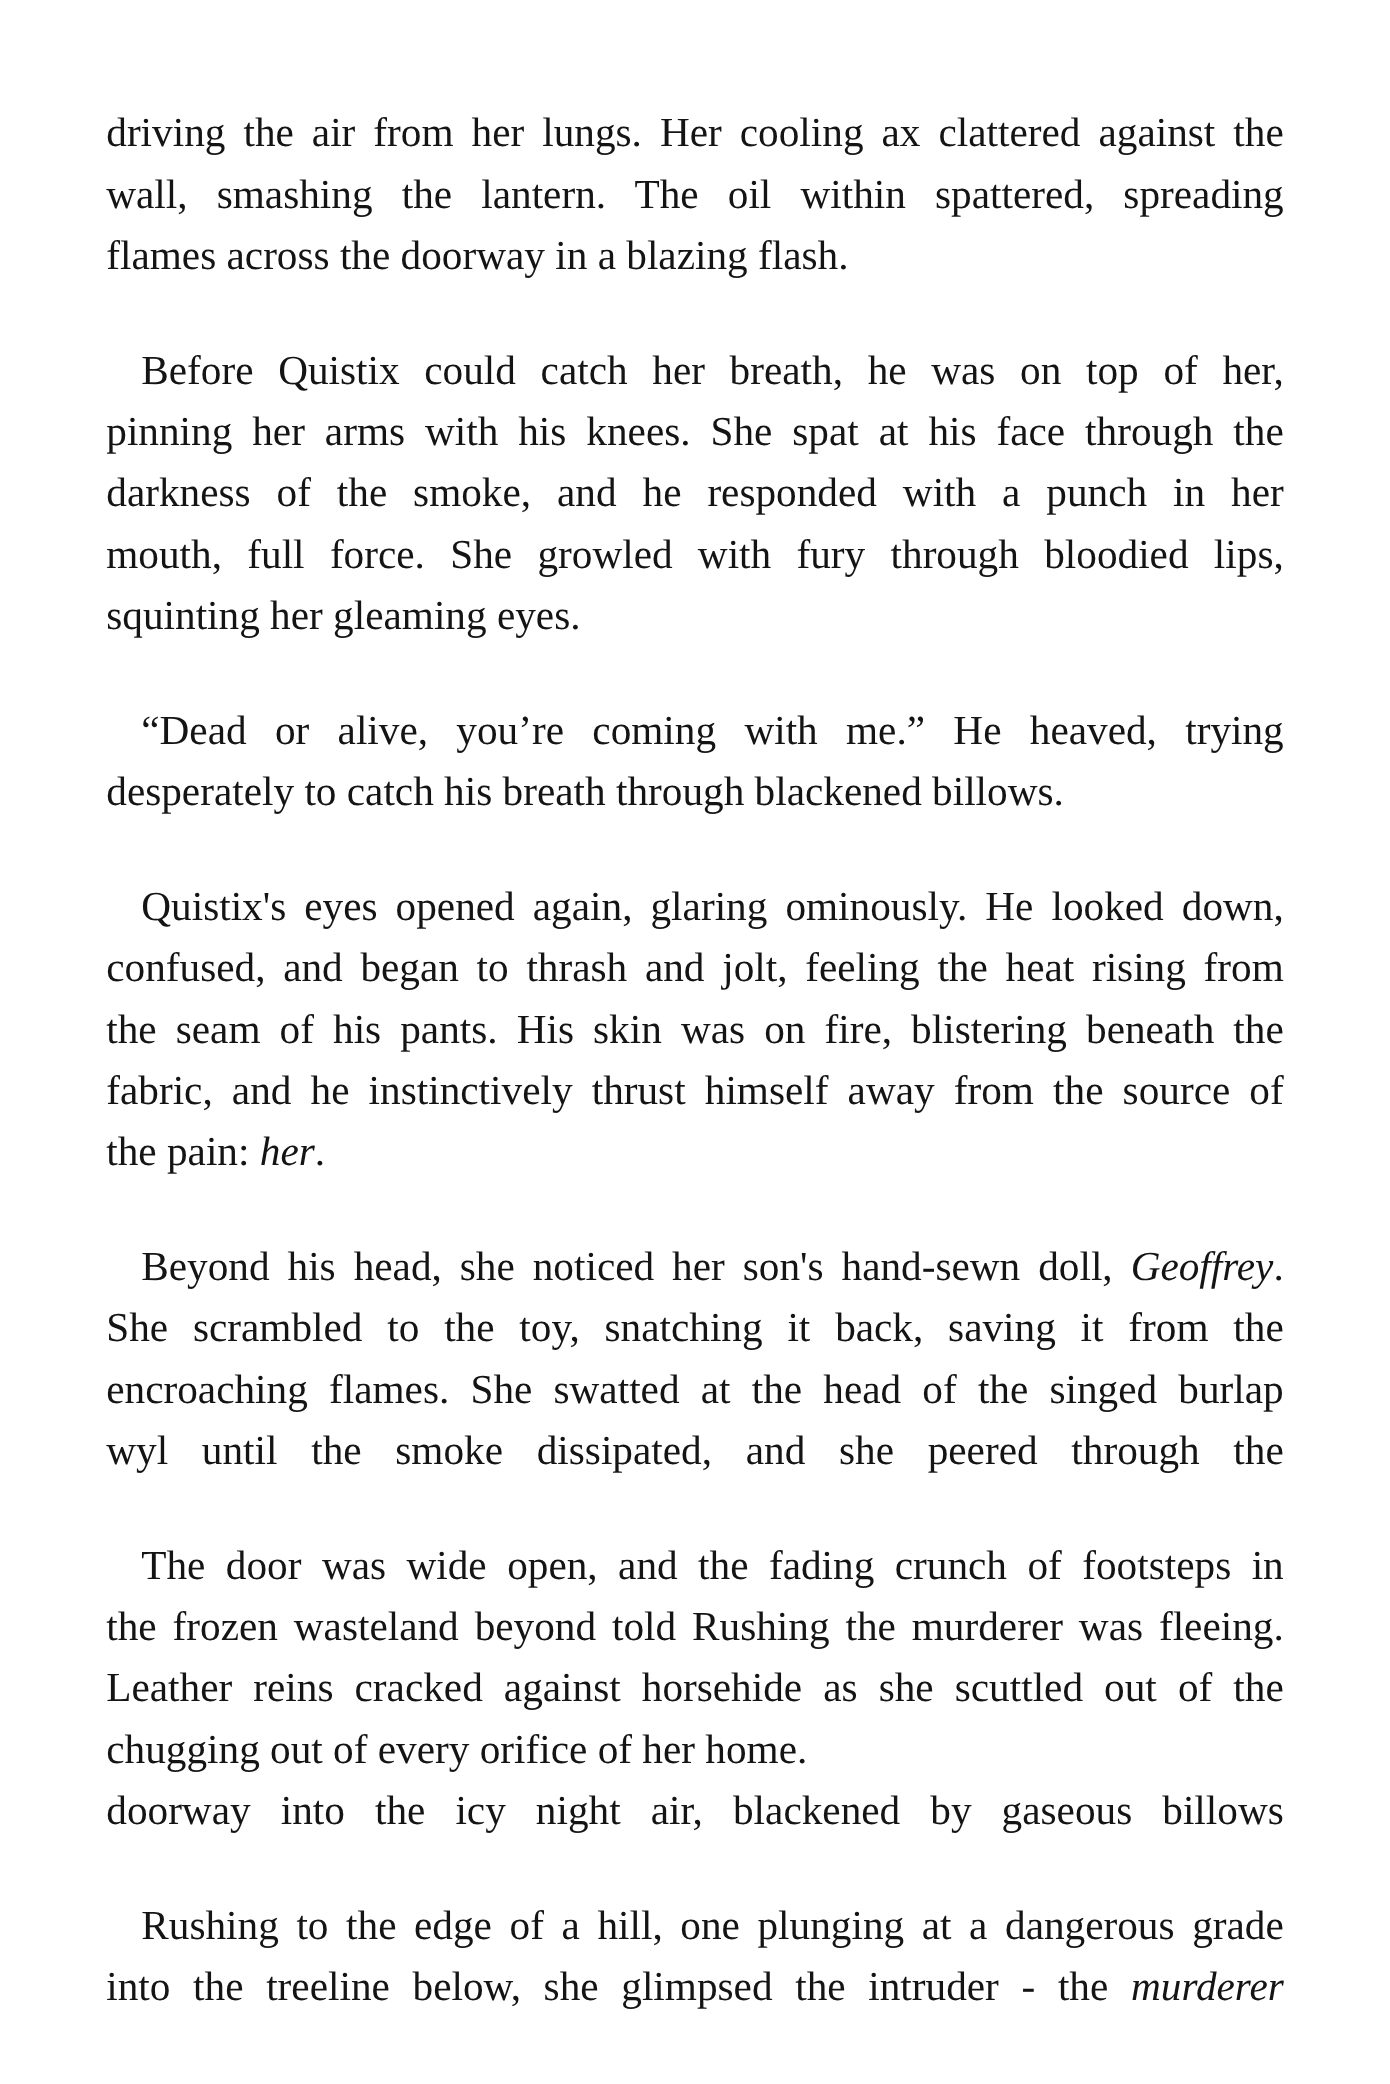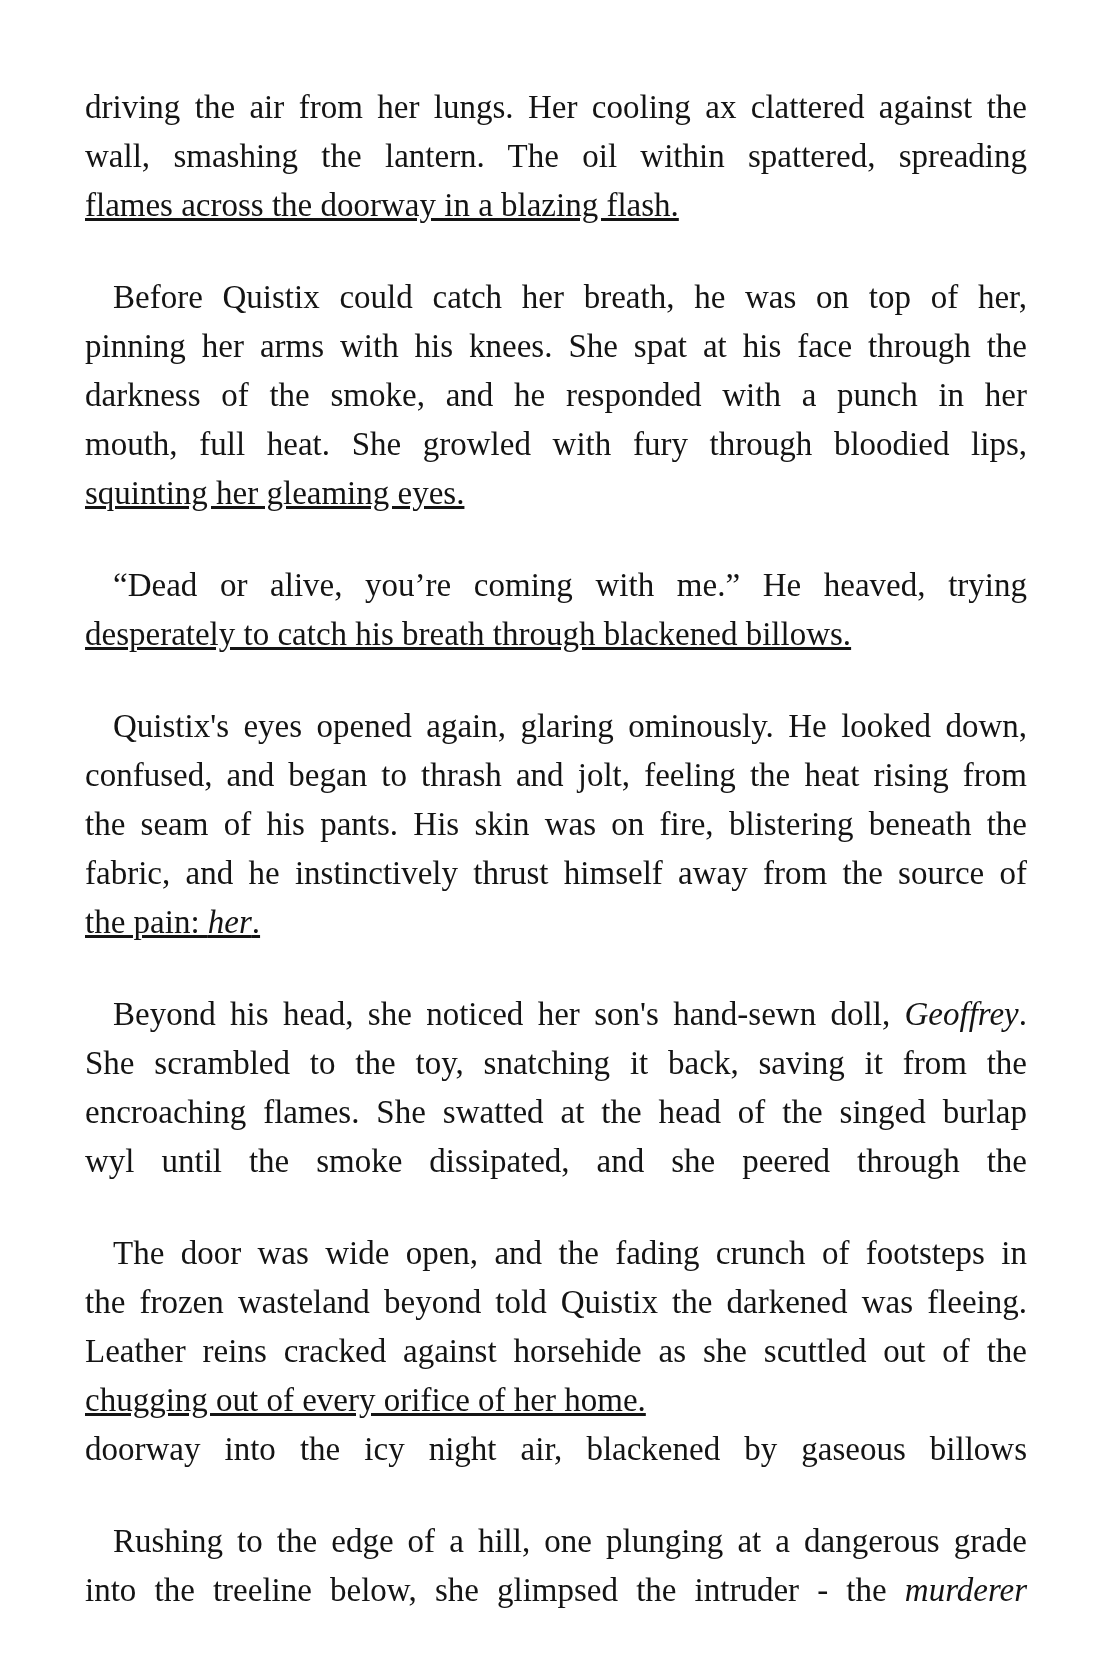--- a/index.html
+++ b/index.html
@@ -36,7 +36,6 @@
   }
   .line.para-end {
     text-align-last: left;
-    text-decoration: underline;
   }
   .line.indent {
     text-indent: 28px;

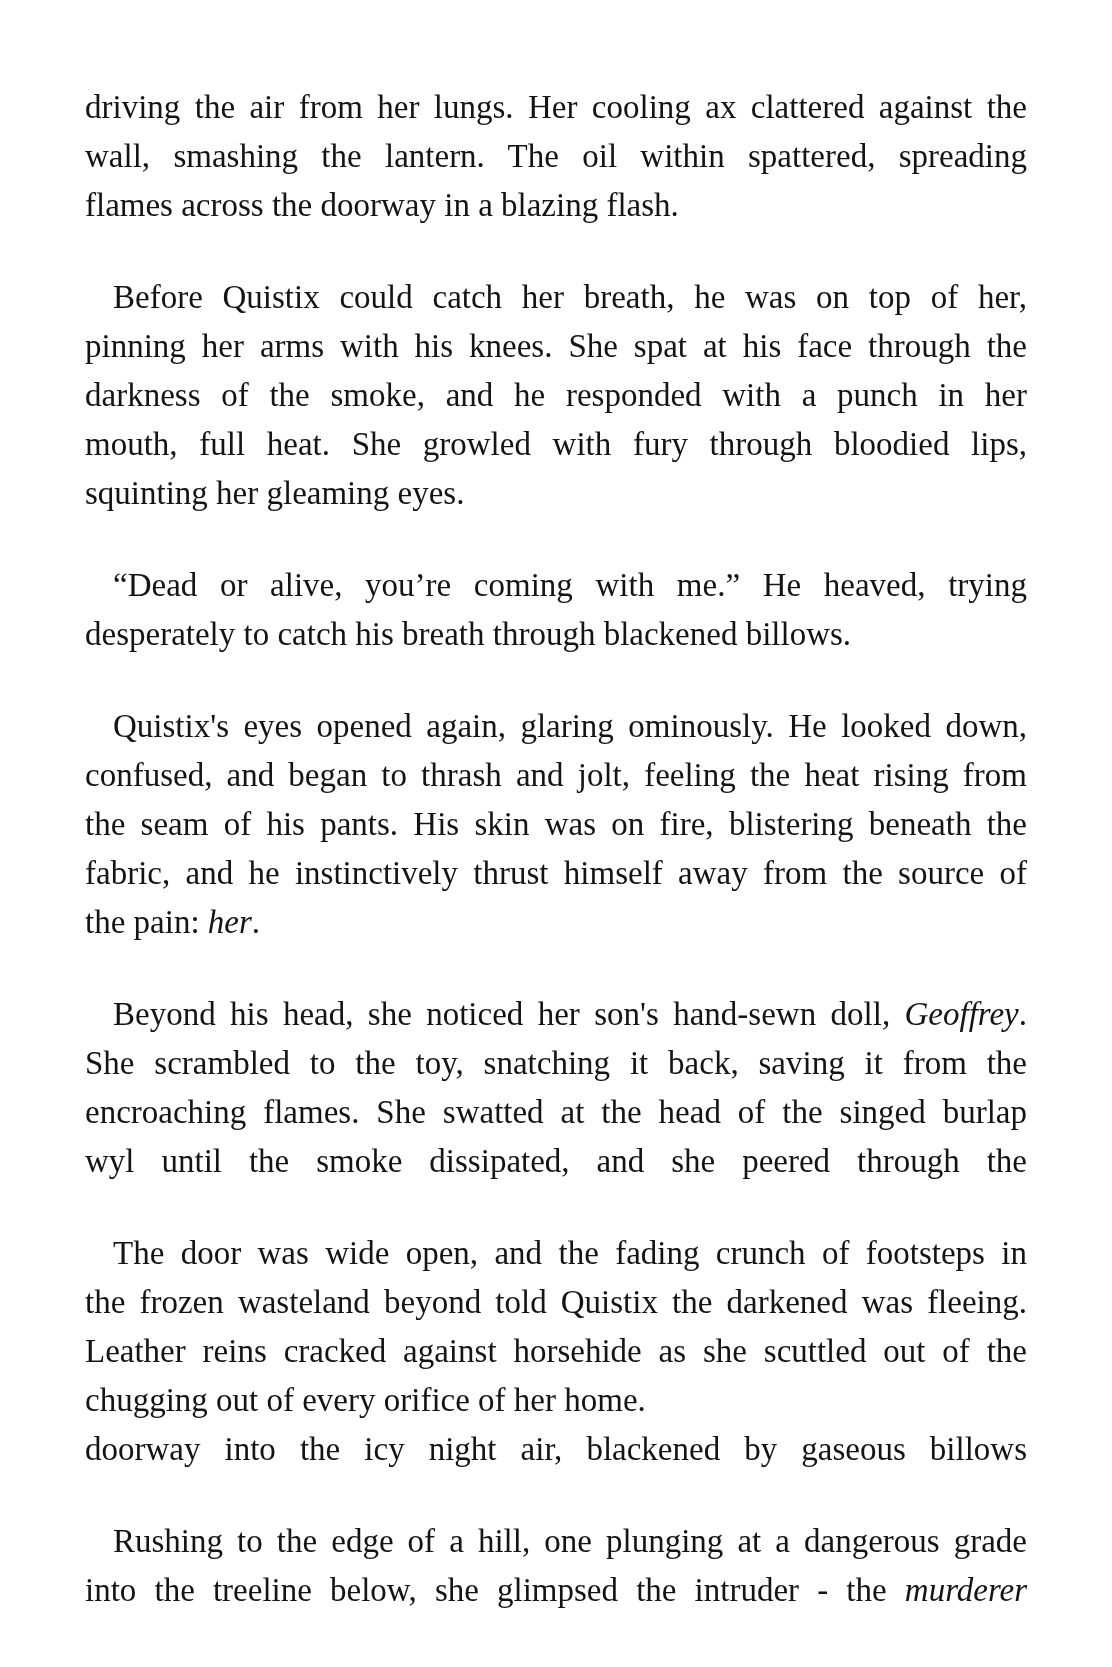--- a/index.html
+++ b/index.html
@@ -59,7 +59,7 @@
         <div class="line indent">Before Quistix could catch her breath, he was on top of her,</div>
         <div class="line">pinning her arms with his knees. She spat at his face through the</div>
         <div class="line">darkness of the smoke, and he responded with a punch in her</div>
-        <div class="line">mouth, full heat. She growled with fury through bloodied lips,</div>
+        <div class="line">mouth, full force. She growled with fury through bloodied lips,</div>
         <div class="line para-end">squinting her gleaming eyes.</div>
       </div>
       <div class="para">

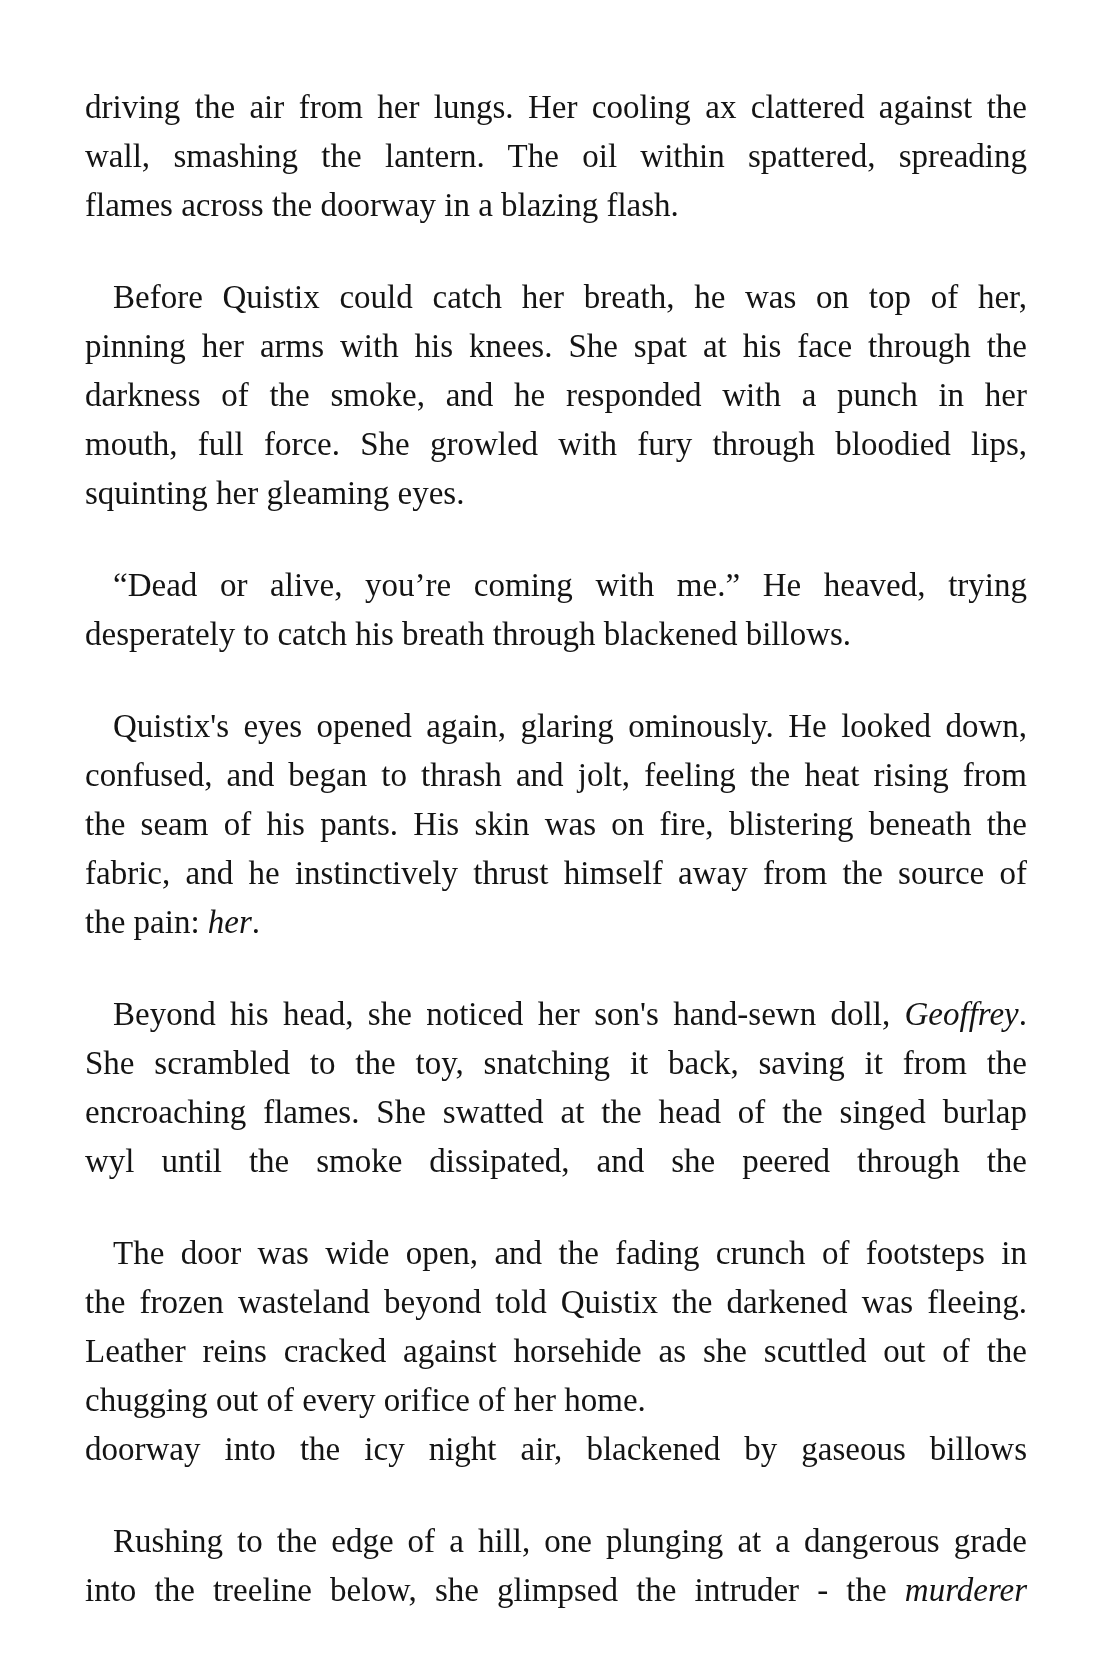--- a/index.html
+++ b/index.html
@@ -81,7 +81,7 @@
       </div>
       <div class="para">
         <div class="line indent">The door was wide open, and the fading crunch of footsteps in</div>
-        <div class="line">the frozen wasteland beyond told Quistix the darkened was fleeing.</div>
+        <div class="line">the frozen wasteland beyond told Rushing the murderer was fleeing.</div>
         <div class="line">Leather reins cracked against horsehide as she scuttled out of the</div>
         <div class="line para-end">chugging out of every orifice of her home.</div>
         <div class="line">doorway into the icy night air, blackened by gaseous billows</div>

